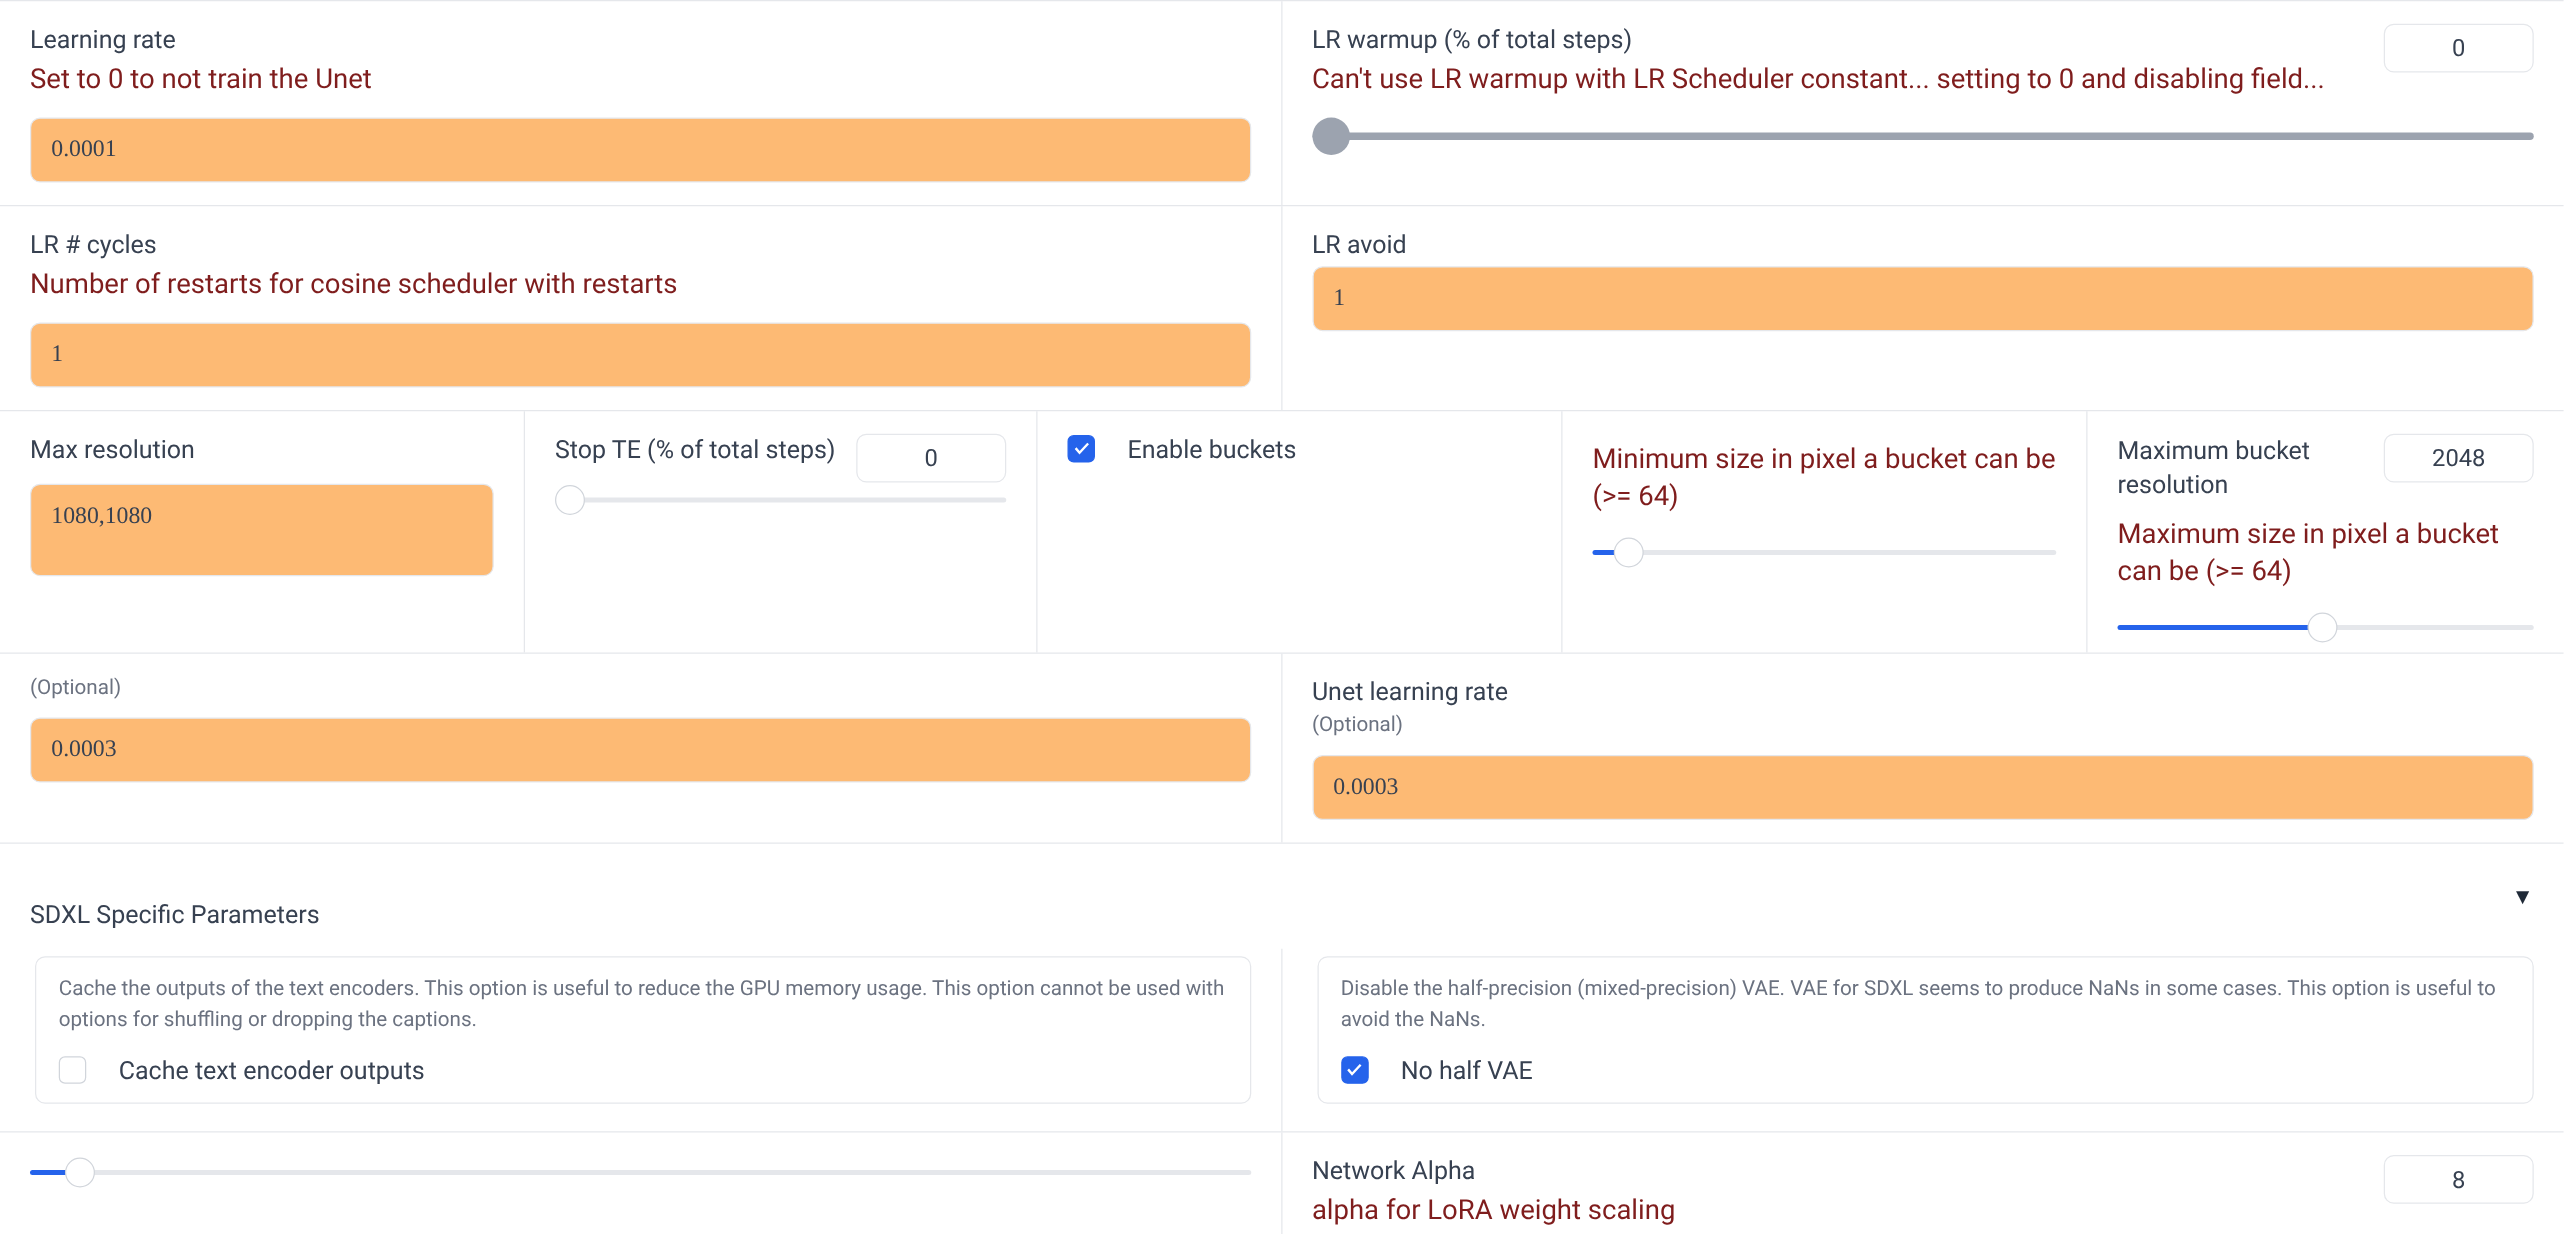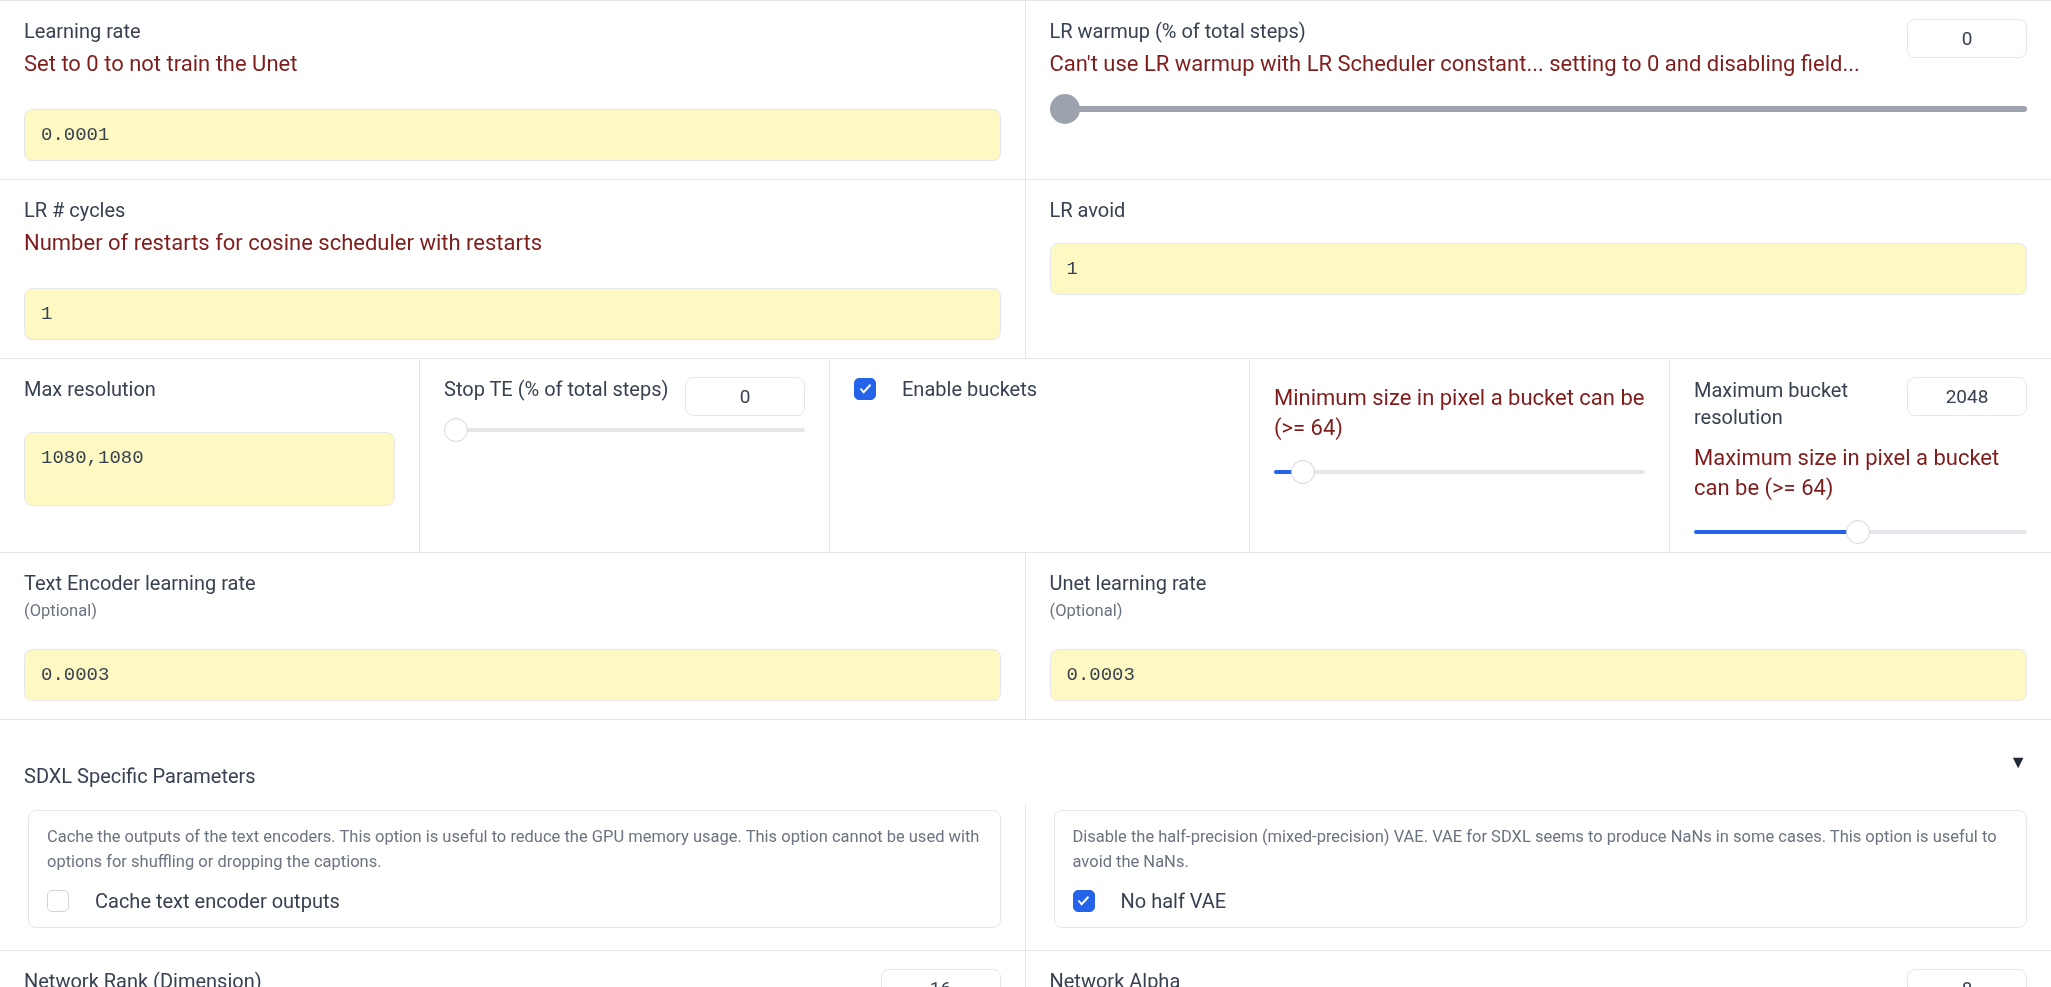--- a/index.html
+++ b/index.html
@@ -46,9 +46,8 @@
   padding: 14px 16px;
   font-size: 19px;
   color: #374151;
-  background: #fef9c3;
-  font-family: Liberation Mono, monospace;
-  margin-top: 15px;
+  background: #fdba74;
+  font-family: Liberation Serif, serif;
 }
 .textarea { resize: none; min-height: 58px; }
 .num-box {

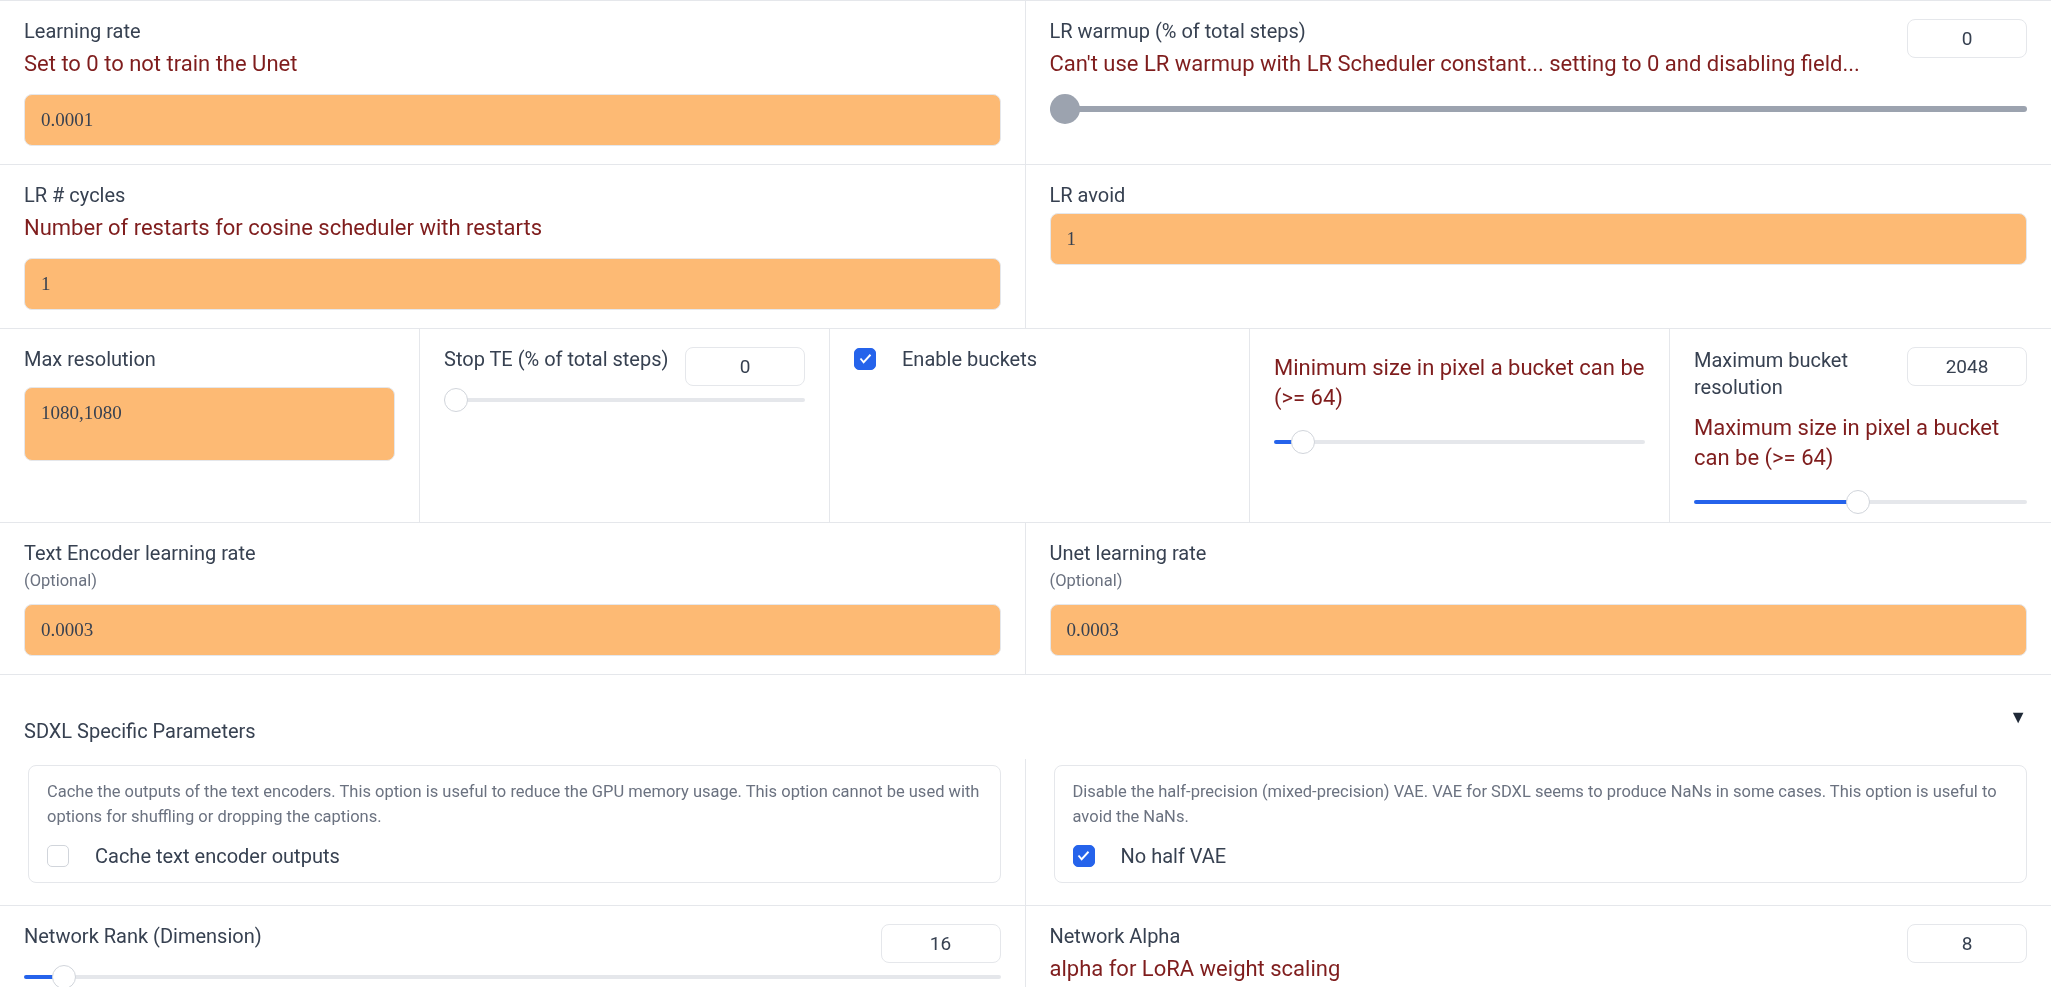--- a/index.html
+++ b/index.html
@@ -220,7 +220,6 @@
 
   <div class="row">
     <div class="cell half">
-      <div class="label">Text Encoder learning rate</div>
       <div class="optional">(Optional)</div>
       <input class="text-input" value="0.0003" style="">
     </div>

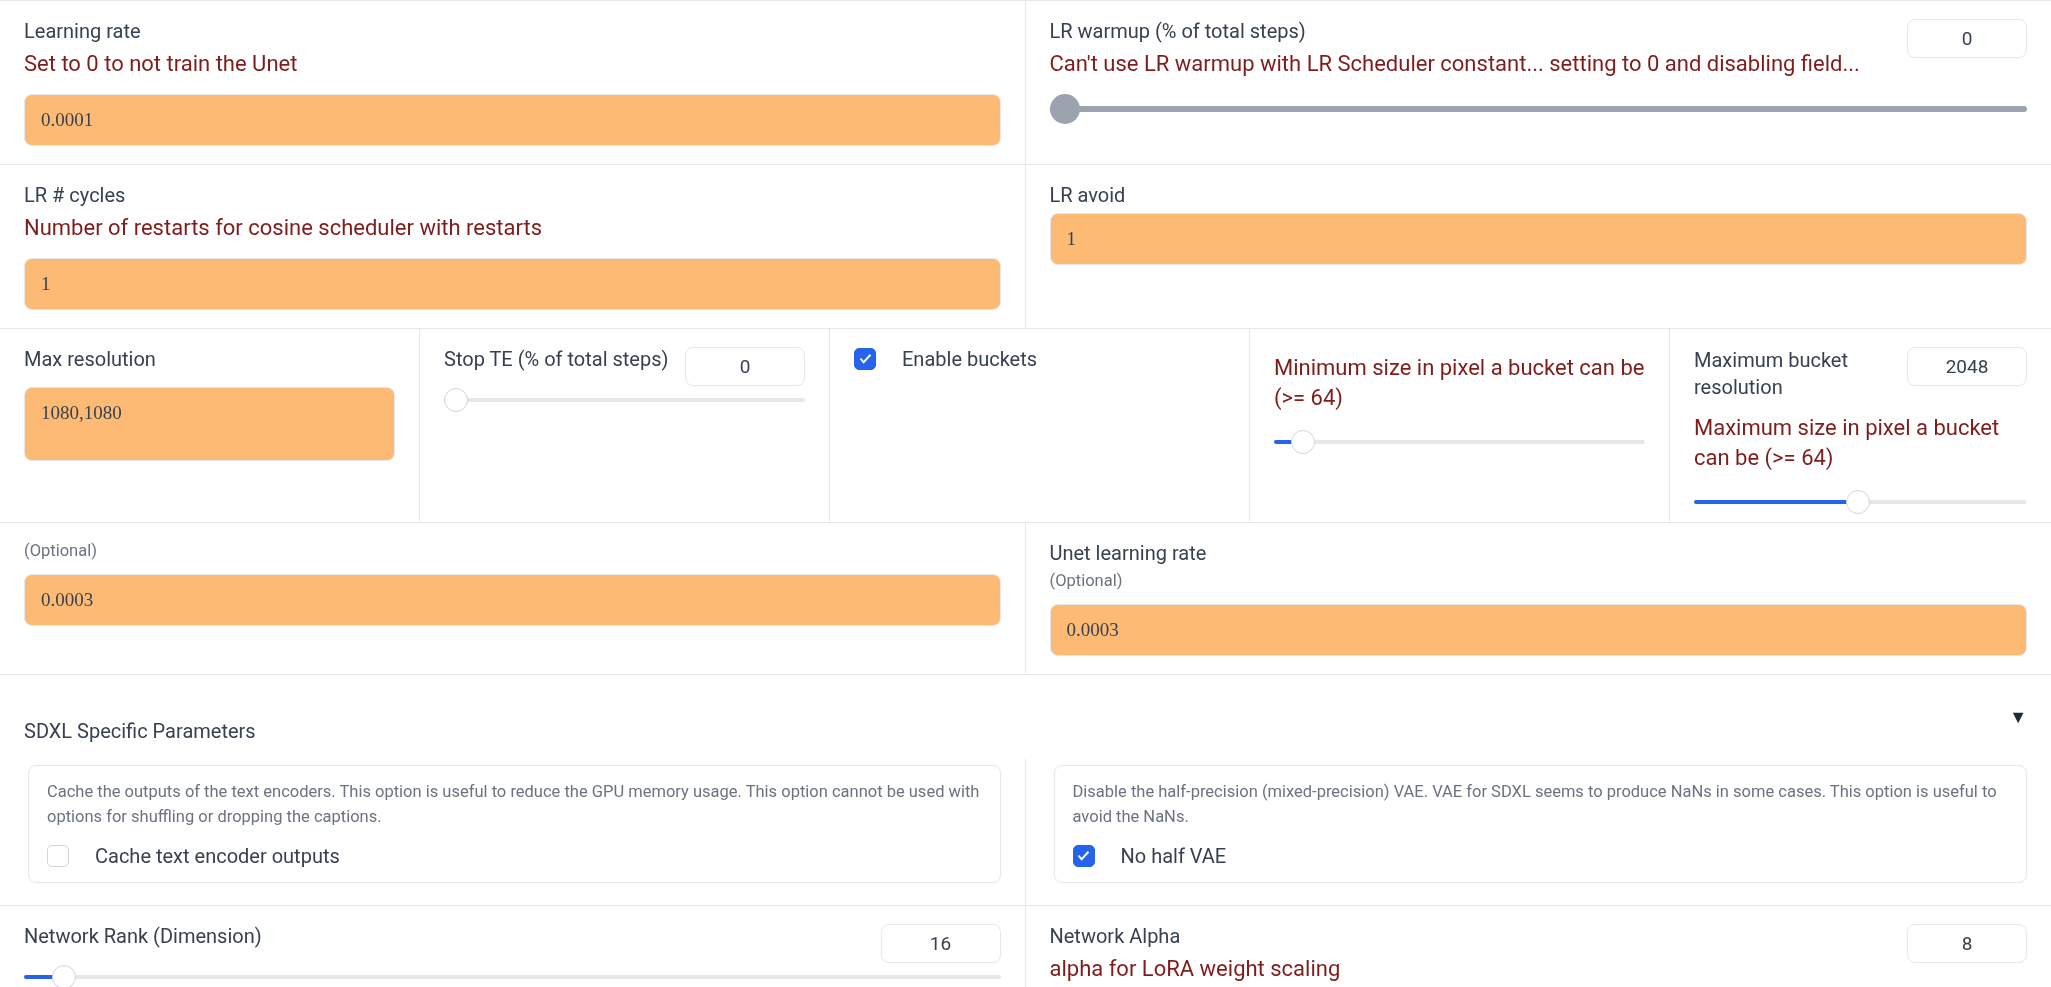--- a/index.html
+++ b/index.html
@@ -262,10 +262,6 @@
 
   <div class="row">
     <div class="cell half">
-      <div class="labeltop-row">
-        <div class="label lbltext">Network Rank (Dimension)</div>
-        <input class="num-box" value="16" style="">
-      </div>
       <div class="slider-small-wrap">
         <input type="range" class="ss" style="--pct: 3%;" min="1" max="512" value="16">
       </div>

